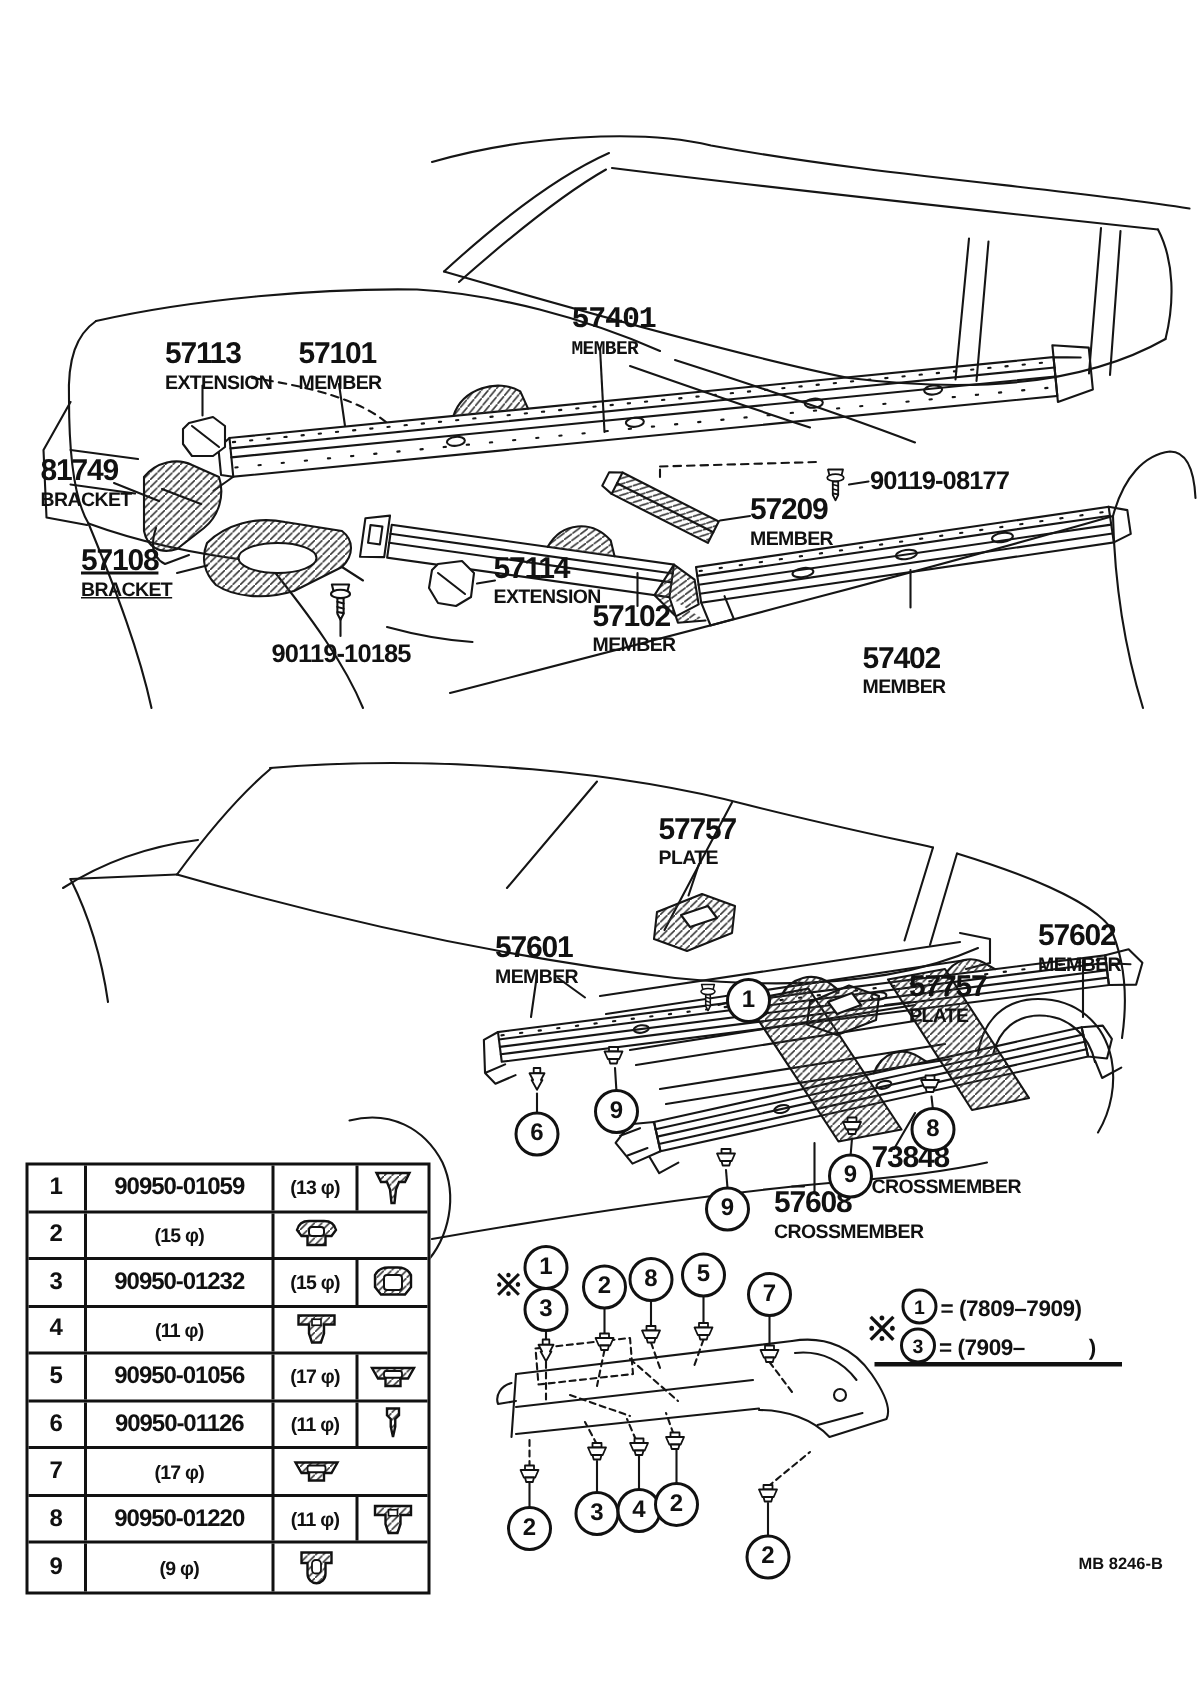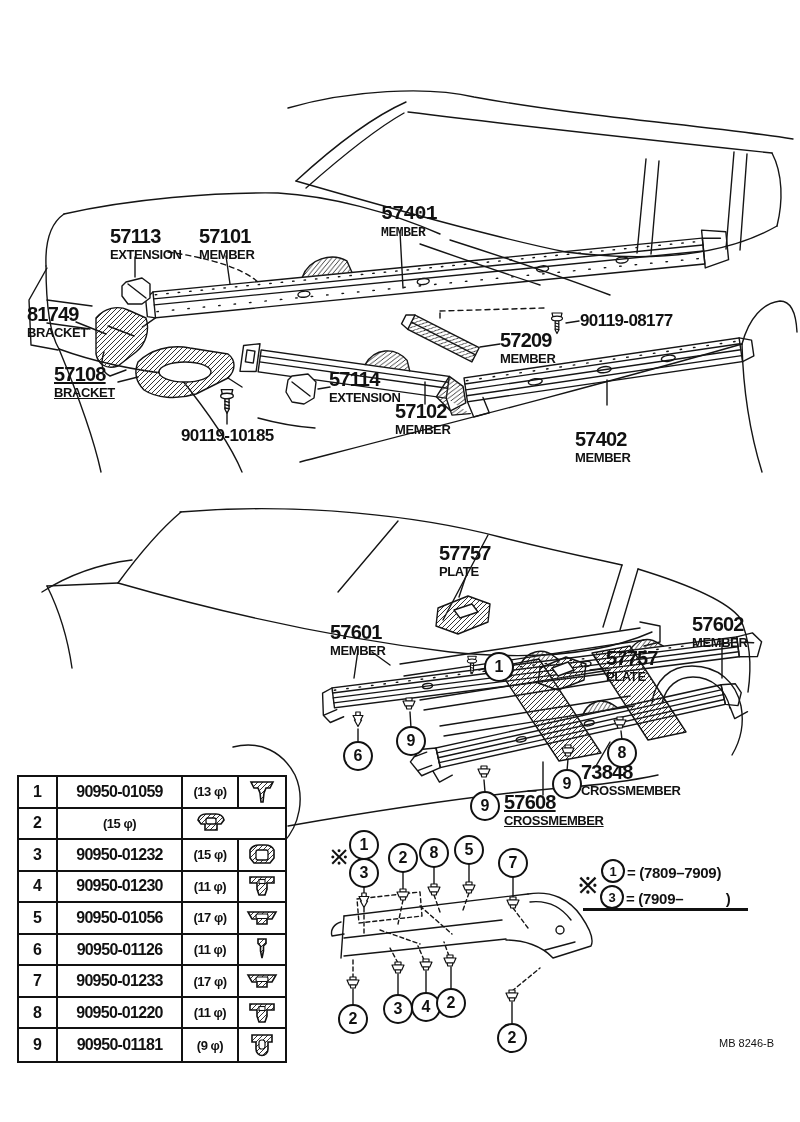--- a/index.html
+++ b/index.html
@@ -364,7 +364,7 @@
     <span class="code">73848</span>
     <span class="sub">CROSSMEMBER</span>
   </div>
-  <div class="plabel" style="left:504px;top:792px;text-decoration:underline;">
+  <div class="plabel" style="left:516px;top:792px;">
     <span class="code">57608</span>
     <span class="sub">CROSSMEMBER</span>
   </div>

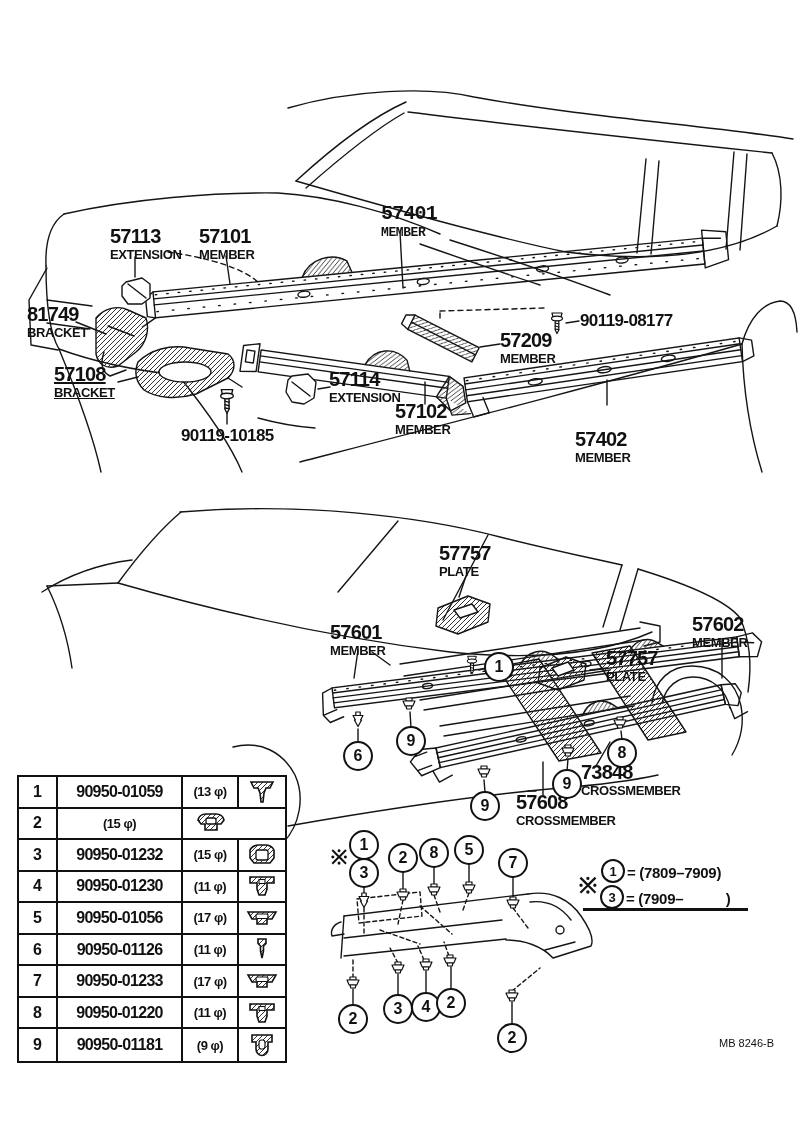--- a/index.html
+++ b/index.html
@@ -466,7 +466,6 @@
     </div>
     <div class="prow">
       <div class="pcell c-no">4</div>
-      <div class="pcell c-pn">90950-01230</div>
       <div class="pcell c-sz">(11 φ)</div>
       <div class="pcell">
           <svg width="34" height="26">

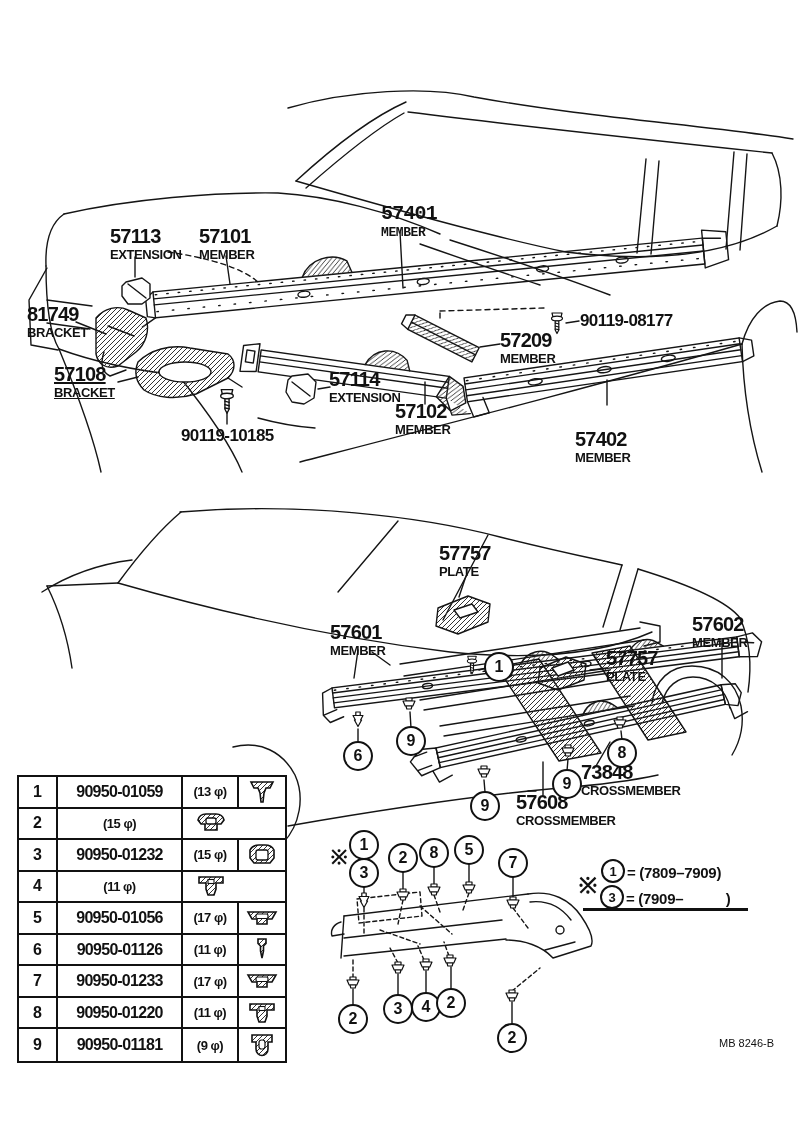--- a/index.html
+++ b/index.html
@@ -495,7 +495,6 @@
     </div>
     <div class="prow">
       <div class="pcell c-no">7</div>
-      <div class="pcell c-pn">90950-01233</div>
       <div class="pcell c-sz">(17 φ)</div>
       <div class="pcell">
           <svg width="34" height="26">

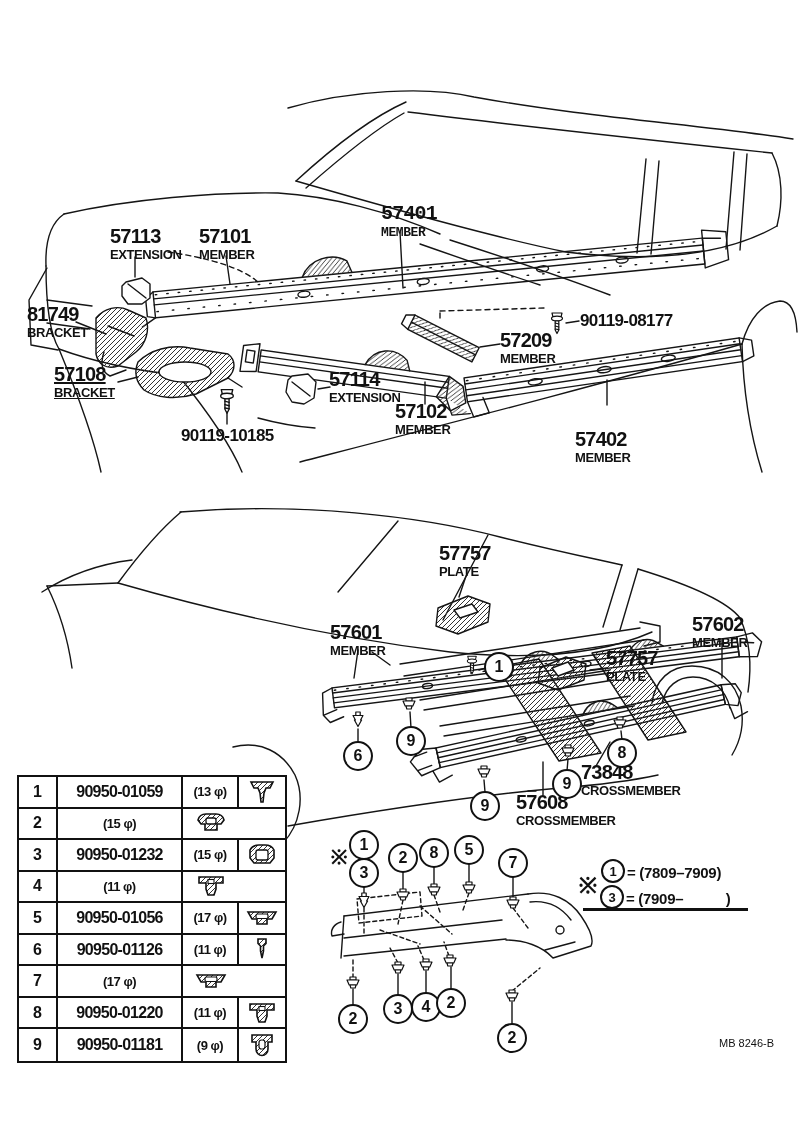--- a/index.html
+++ b/index.html
@@ -514,7 +514,6 @@
     </div>
     <div class="prow">
       <div class="pcell c-no">9</div>
-      <div class="pcell c-pn">90950-01181</div>
       <div class="pcell c-sz">(9 φ)</div>
       <div class="pcell">
           <svg width="34" height="26">

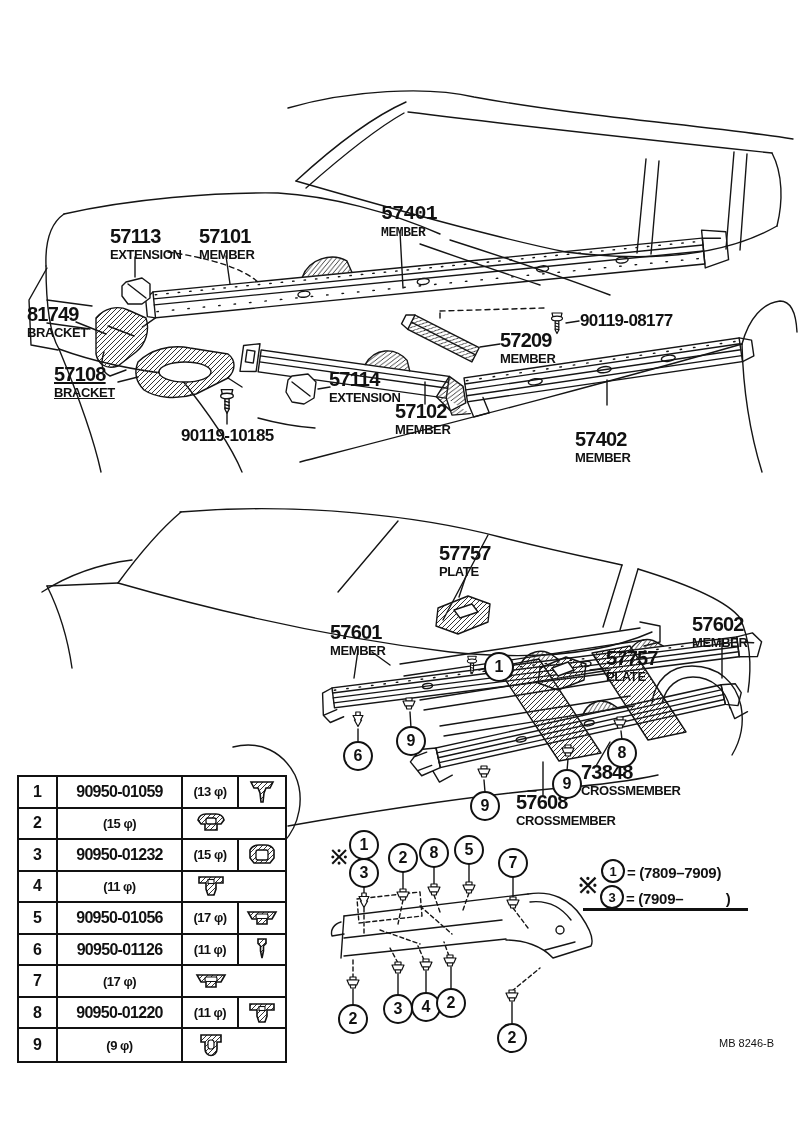--- a/index.html
+++ b/index.html
@@ -17,7 +17,7 @@
   .refmark{position:absolute;font-weight:bold;transform:translate(-50%,-50%);z-index:3;}
   .legend-text{position:absolute;font-size:15px;font-weight:bold;letter-spacing:-0.3px;white-space:pre;}
   .legend-underline{position:absolute;left:583px;top:908px;width:165px;height:3px;background:#111;}
-  .doccode{position:absolute;left:719px;top:1037px;font-size:11px;font-weight:normal;letter-spacing:0;}
+  .doccode{position:absolute;left:719px;top:1037px;font-size:11px;font-weight:bold;letter-spacing:0;}
   .ptable{position:absolute;left:17px;top:775px;width:266px;height:284px;border:2.5px solid #111;
           display:grid;grid-template-rows:repeat(9,1fr);background:#fff;z-index:2;}
   .prow{display:grid;grid-template-columns:39px 125px 56px 46px;border-bottom:2px solid #111;}

